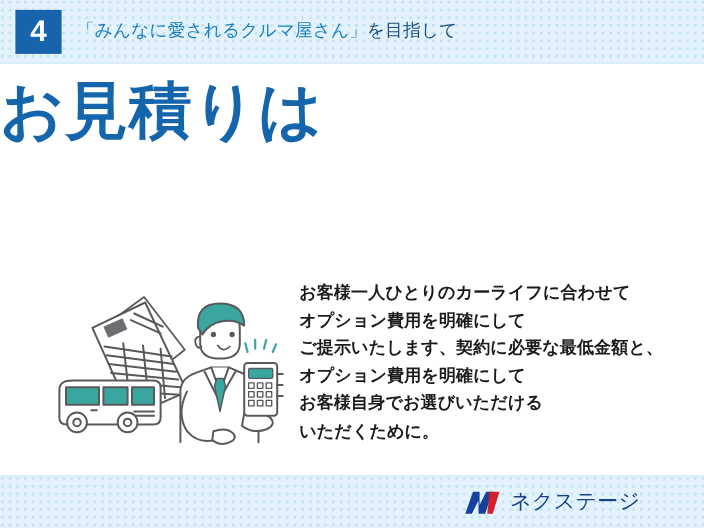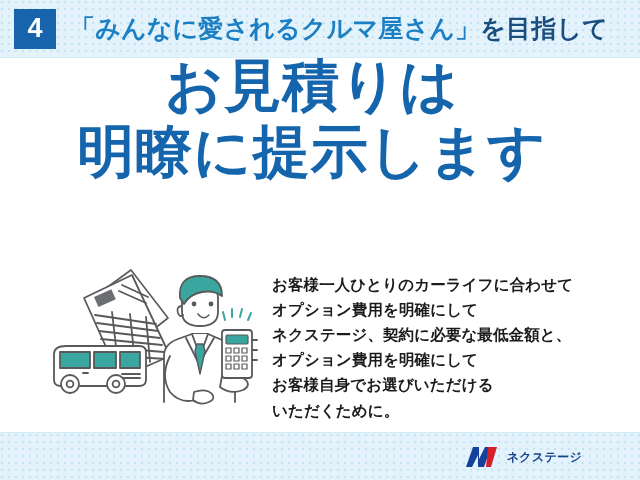--- a/index.html
+++ b/index.html
@@ -60,8 +60,8 @@
   }
   #header-title {
     margin-left: 14px;
-    font-size: 25px;
-    font-weight: bold;
+    font-size: 16px;
+    font-weight: normal;
     line-height: 1;
     white-space: nowrap;
     letter-spacing: 0.2px;

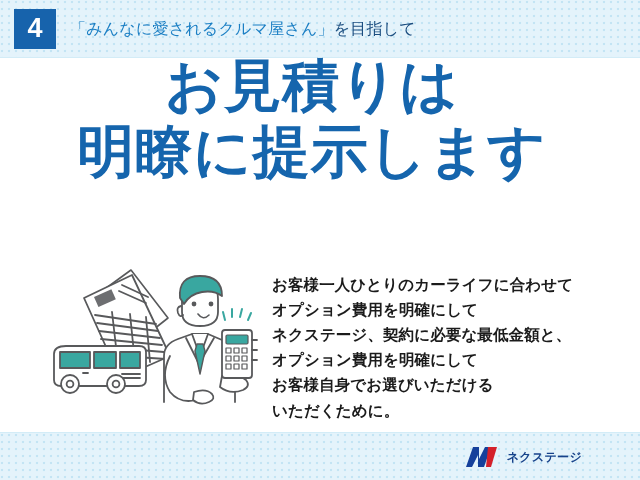--- a/index.html
+++ b/index.html
@@ -73,9 +73,9 @@
   #headline {
     position: absolute;
     left: 0;
-    top: 56px;
+    top: 72px;
     width: 624px;
-    text-align: center;
+    text-align: left;
     color: #1565ad;
     font-weight: bold;
     line-height: 1.02;

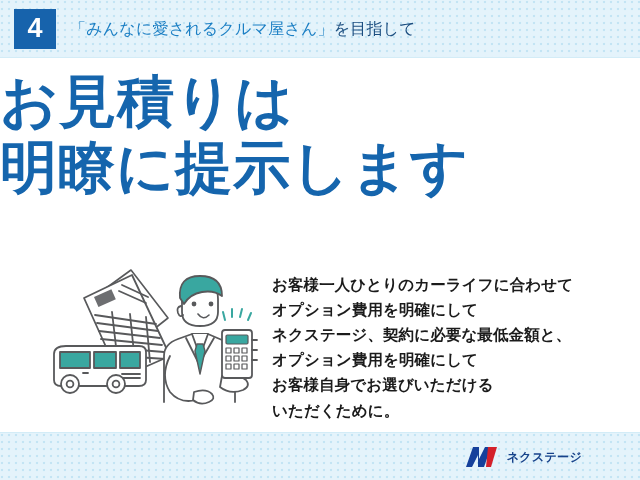--- a/index.html
+++ b/index.html
@@ -158,7 +158,6 @@
 
   <div id="headline">
     <span class="hl-line1">お見積りは</span>
-    <span class="hl-line2">明瞭に提示します</span>
   </div>
 
   <div id="illustration">

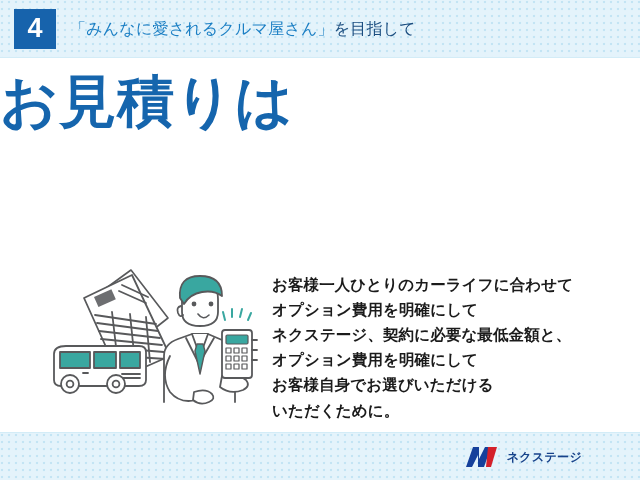--- a/index.html
+++ b/index.html
@@ -95,7 +95,7 @@
   #body-copy {
     position: absolute;
     left: 272px;
-    top: 272px;
+    top: 254px;
     width: 360px;
     color: #1b1b1b;
     font-size: 15.5px;

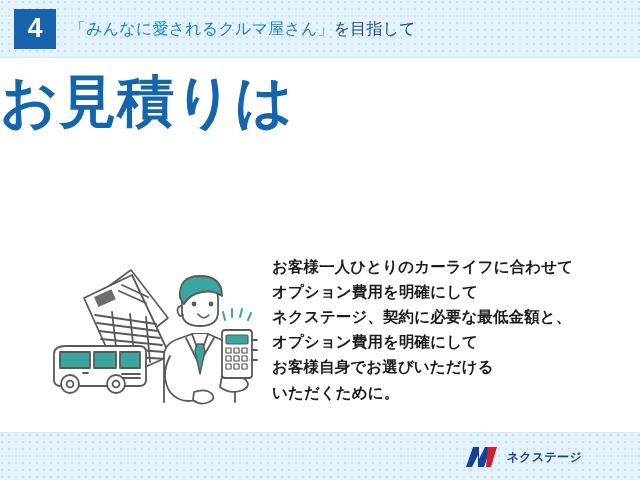--- a/index.html
+++ b/index.html
@@ -273,7 +273,7 @@
   <div id="body-copy">
     <span class="ln">お客様一人ひとりのカーライフに合わせて</span>
     <span class="ln">オプション費用を明確にして</span>
-    <span class="ln">ネクステージ、契約に必要な最低金額と、</span>
+    <span class="ln">ご提示いたします、契約に必要な最低金額と、</span>
     <span class="ln">オプション費用を明確にして</span>
     <span class="ln">お客様自身でお選びいただける</span>
     <span class="ln">いただくために。</span>

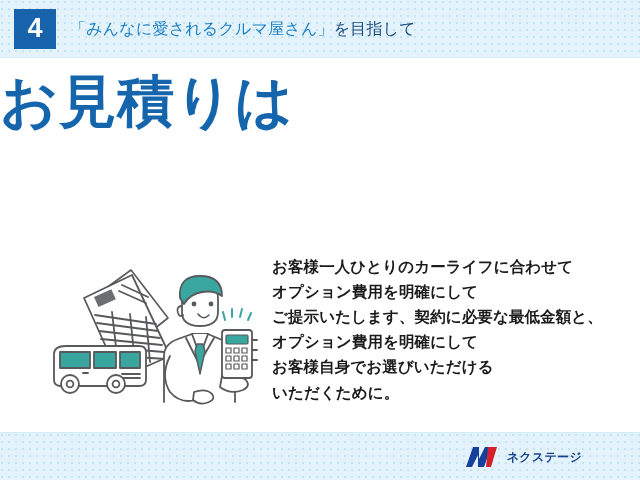--- a/index.html
+++ b/index.html
@@ -137,8 +137,8 @@
   #brand-mark { width: 36px; height: 24px; display: block; }
   #brand-name {
     color: #17428a;
-    font-size: 12px;
-    font-weight: bold;
+    font-size: 19px;
+    font-weight: normal;
     letter-spacing: 0.3px;
     line-height: 1;
     white-space: nowrap;

